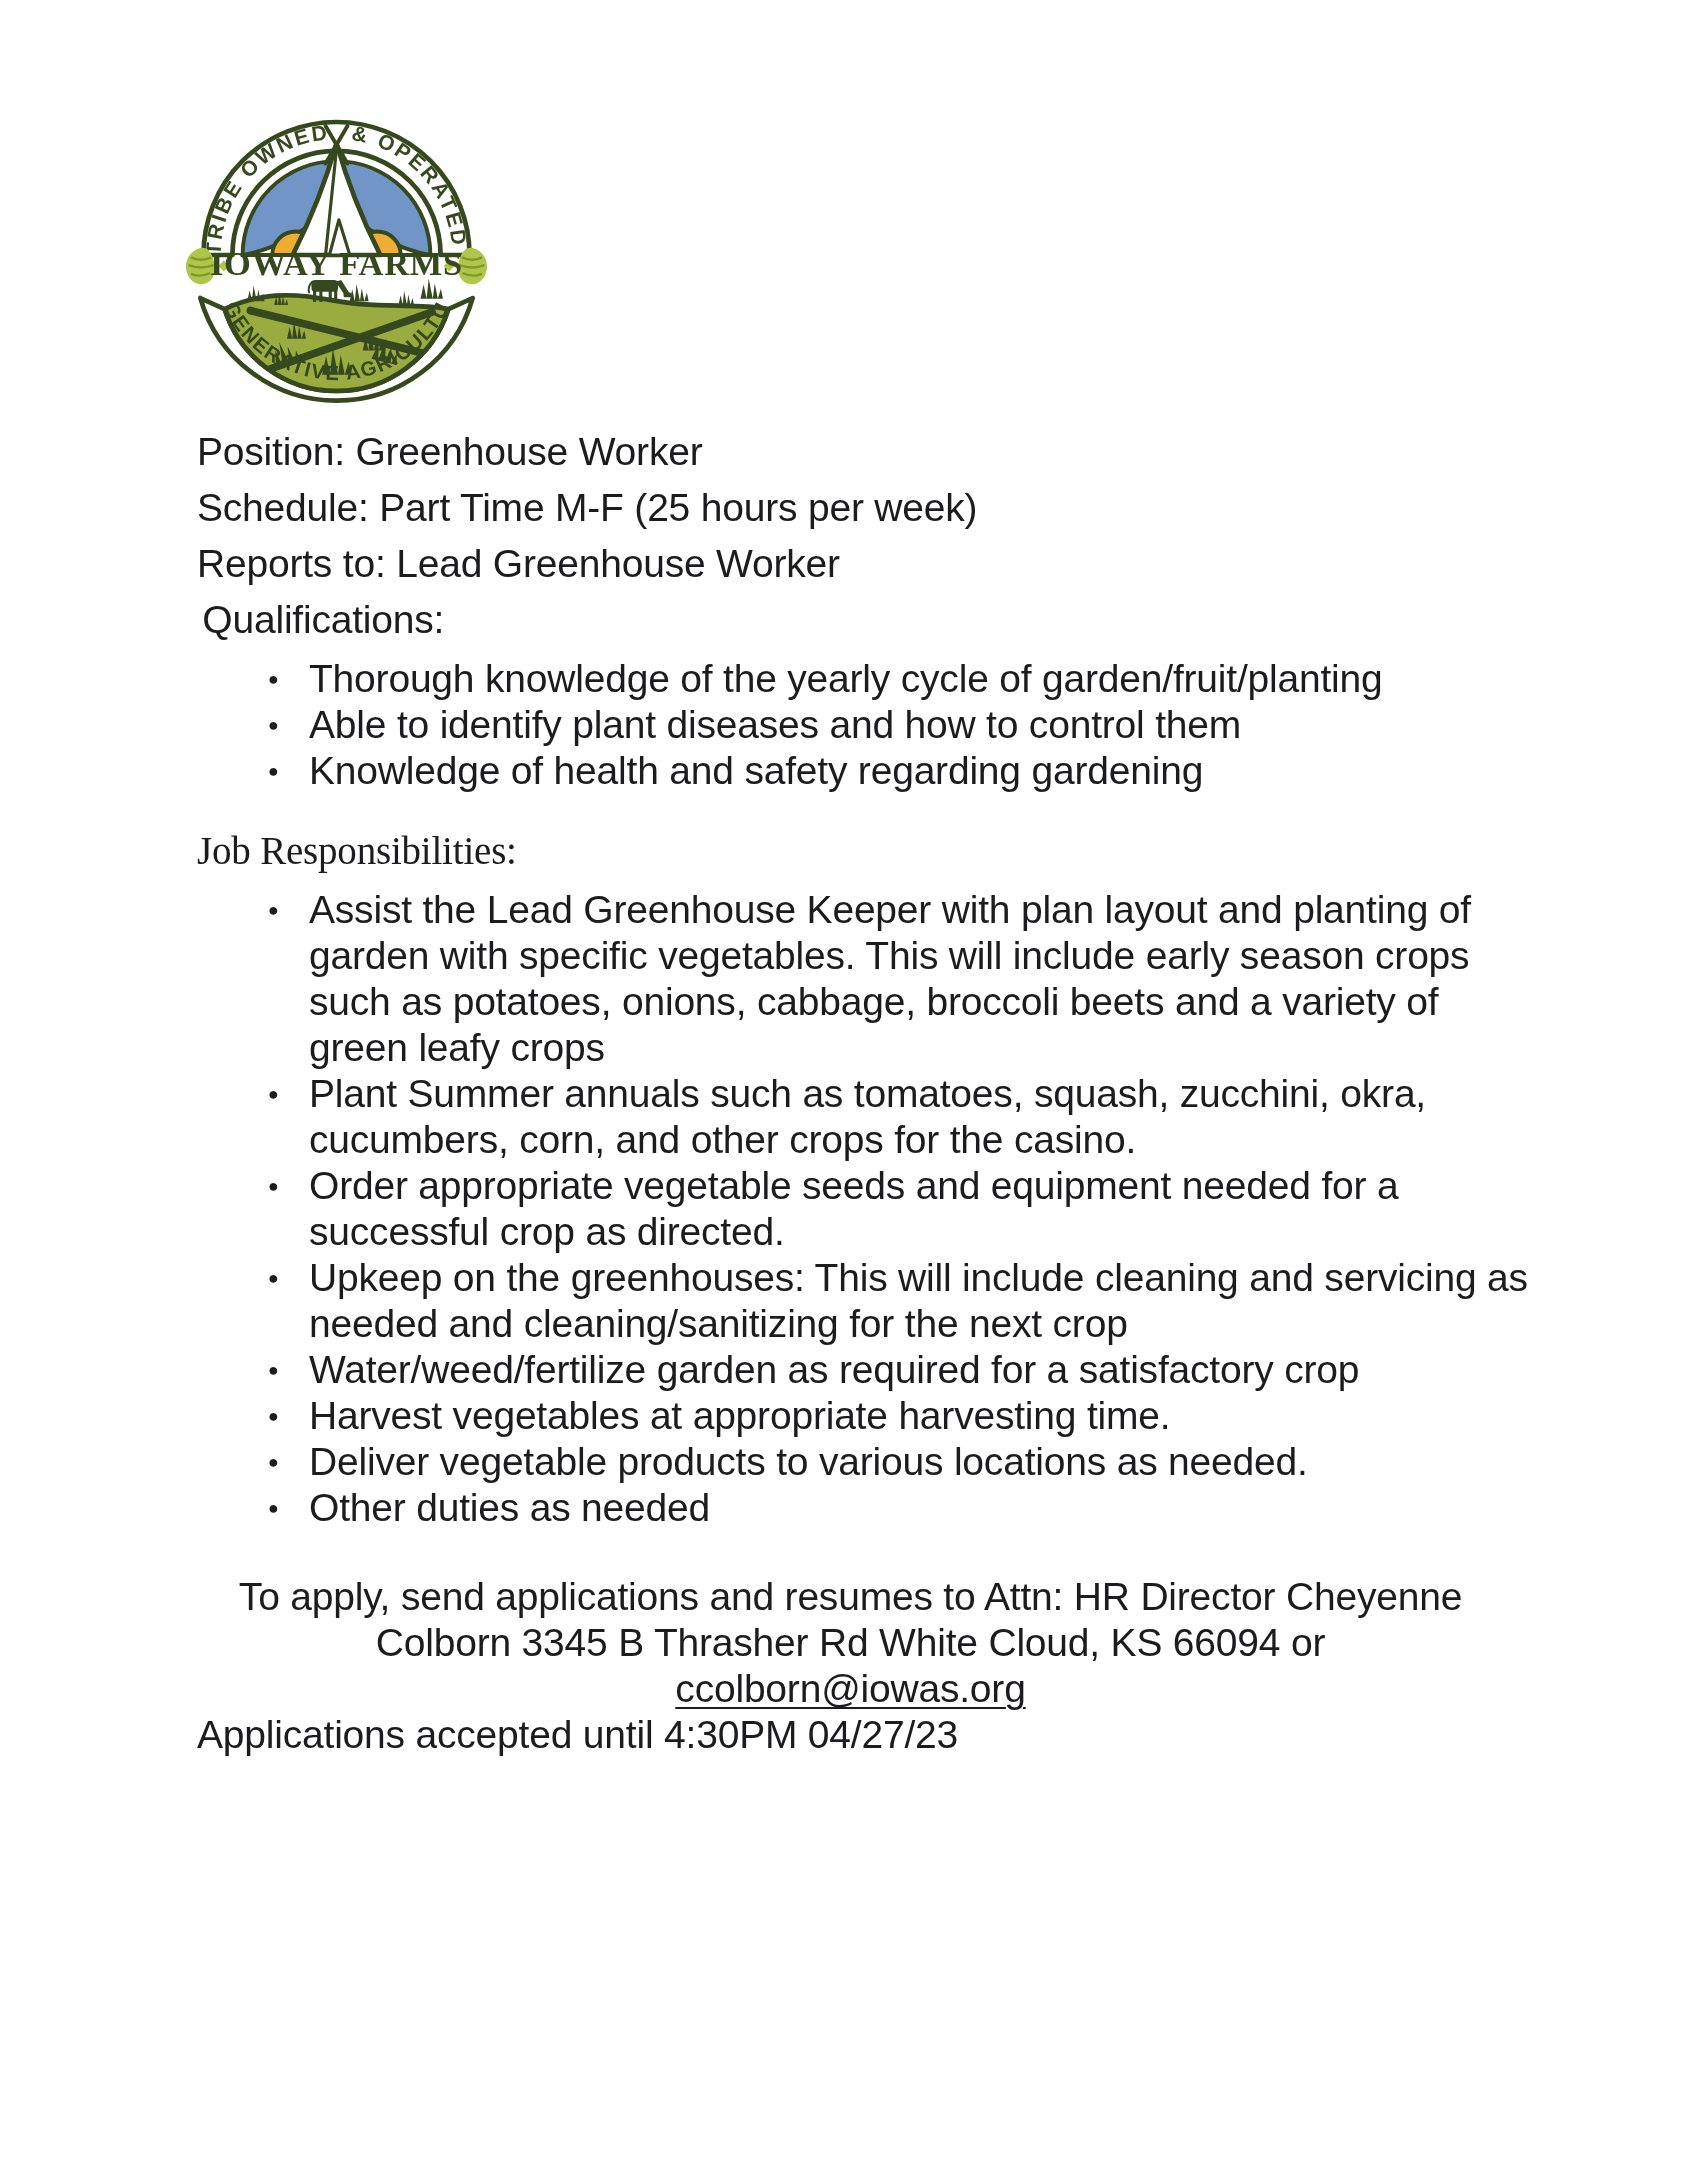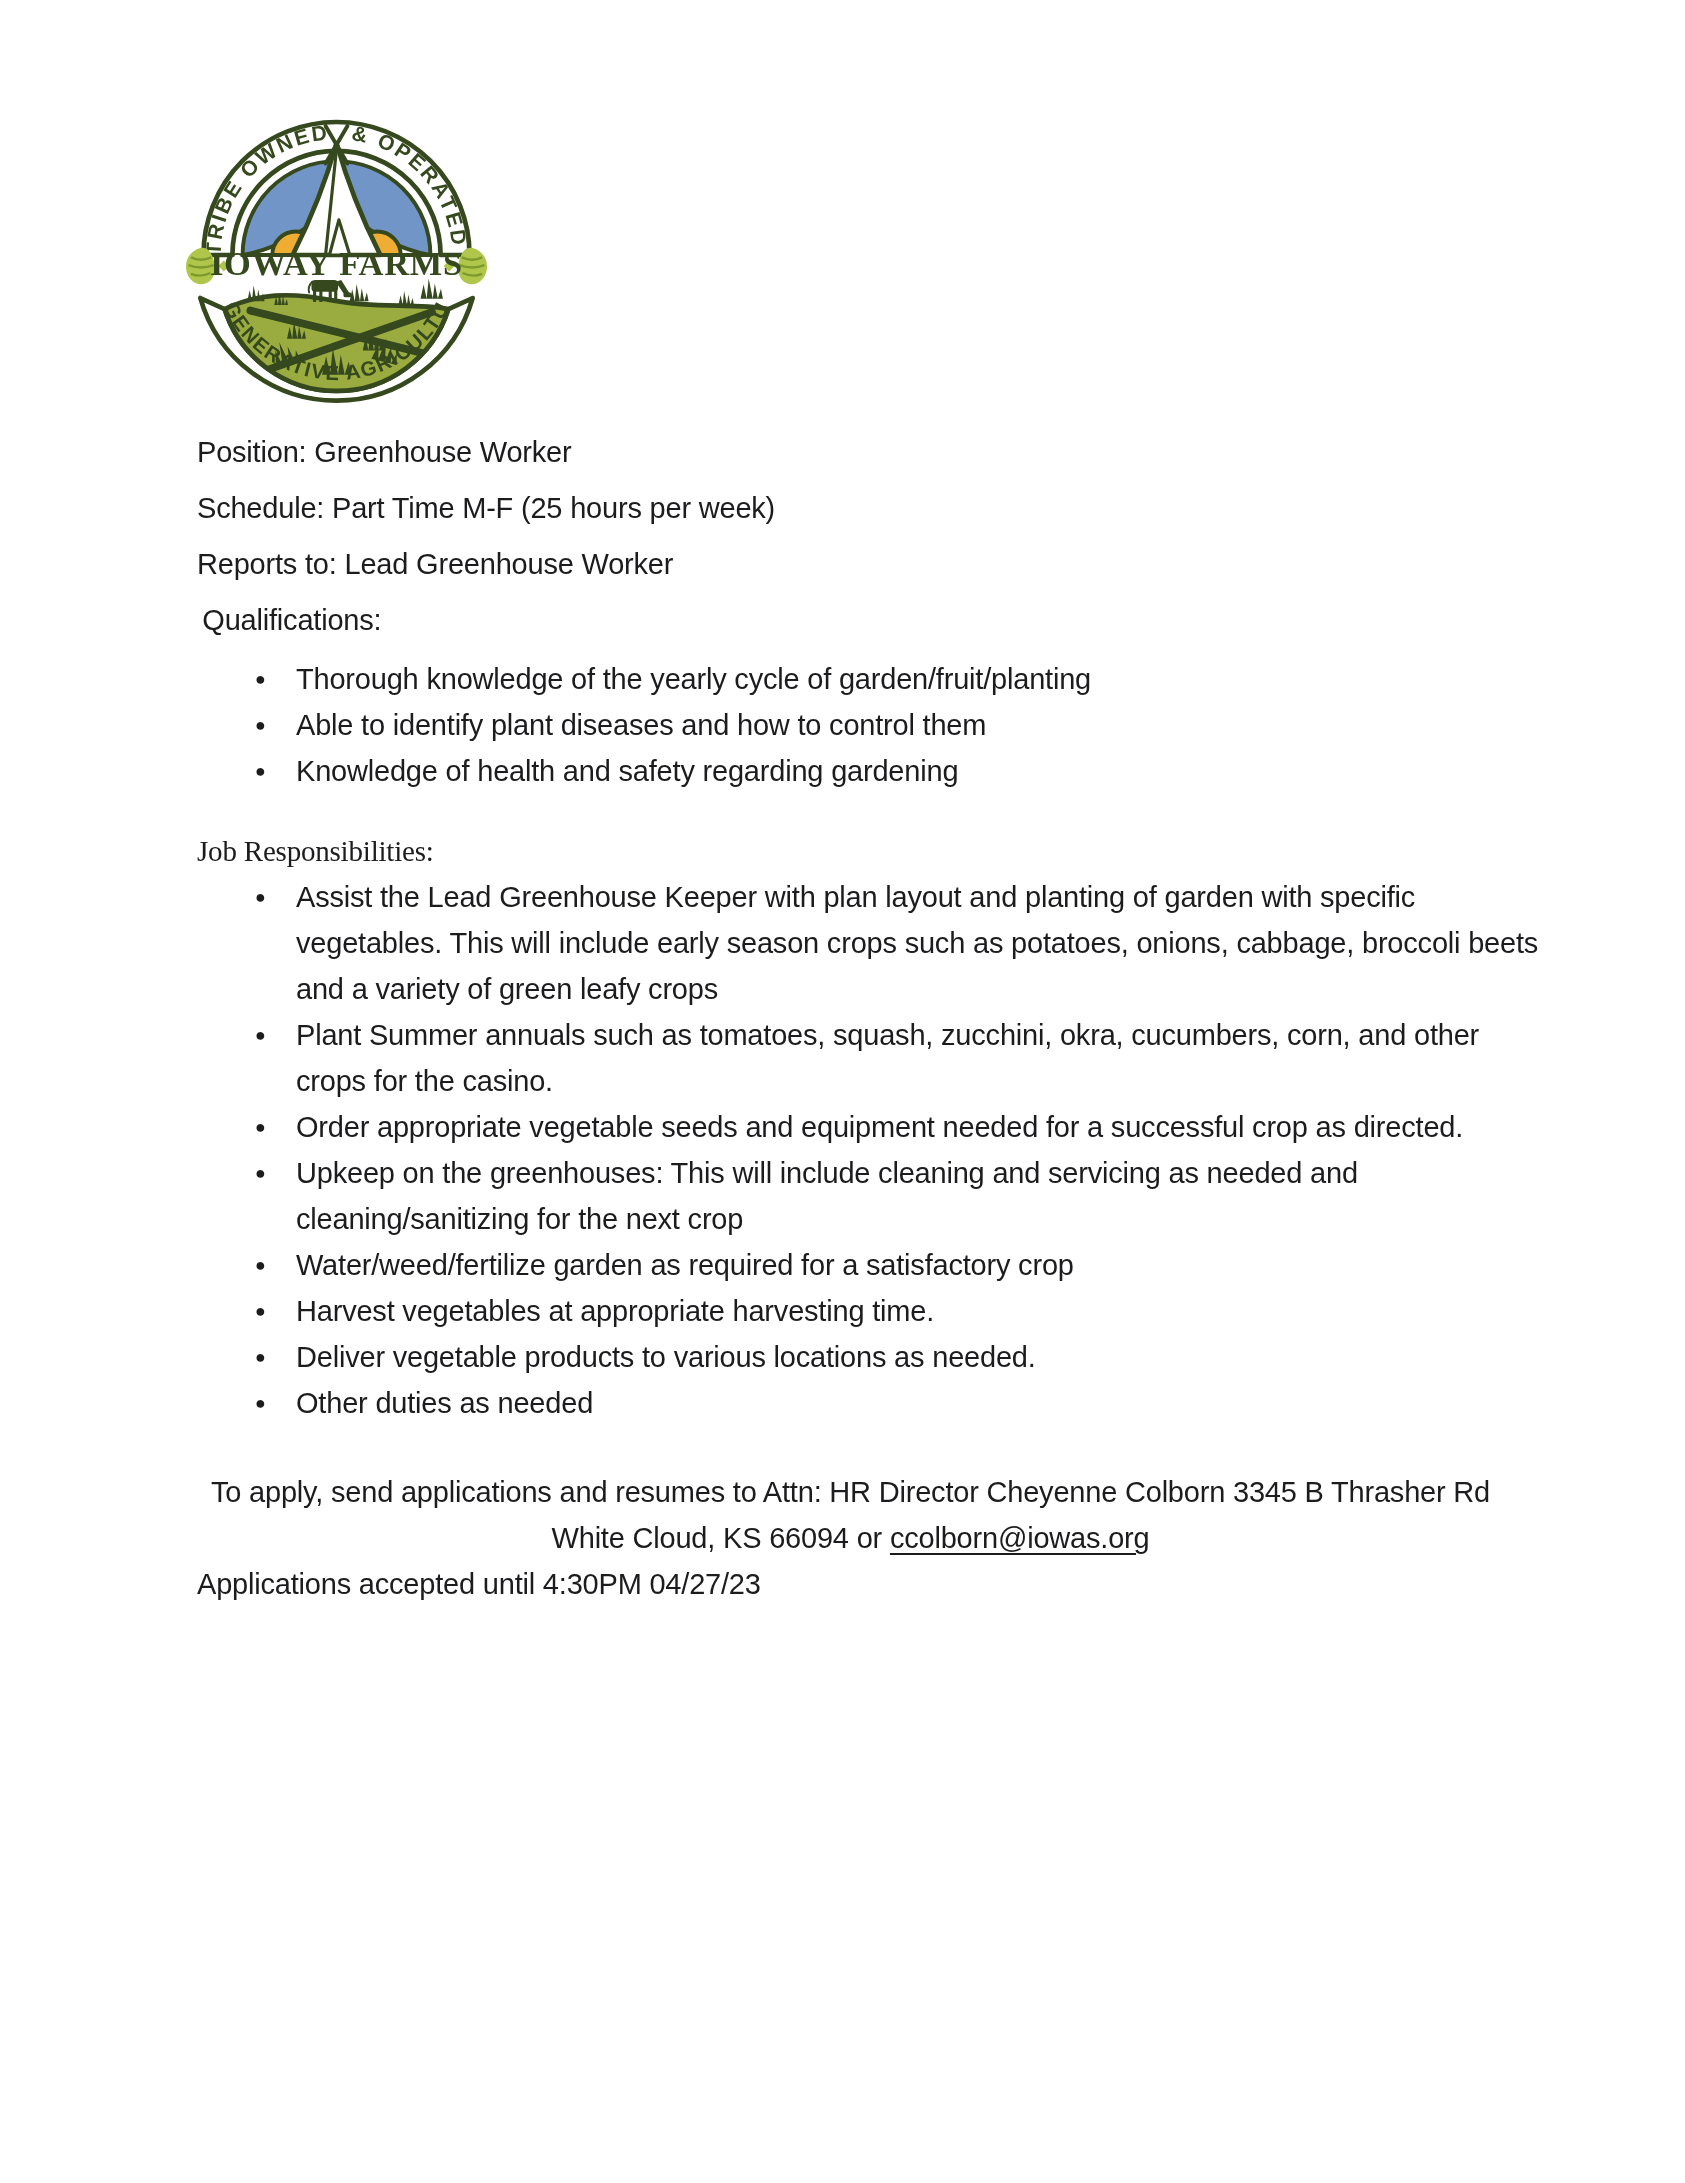--- a/index.html
+++ b/index.html
@@ -24,7 +24,7 @@
     left:197px;
     top:429px;
     width:1349px;
-    font-size:29px;
+    font-size:39px;
     line-height:46px;
     letter-spacing:-0.2px;
   }

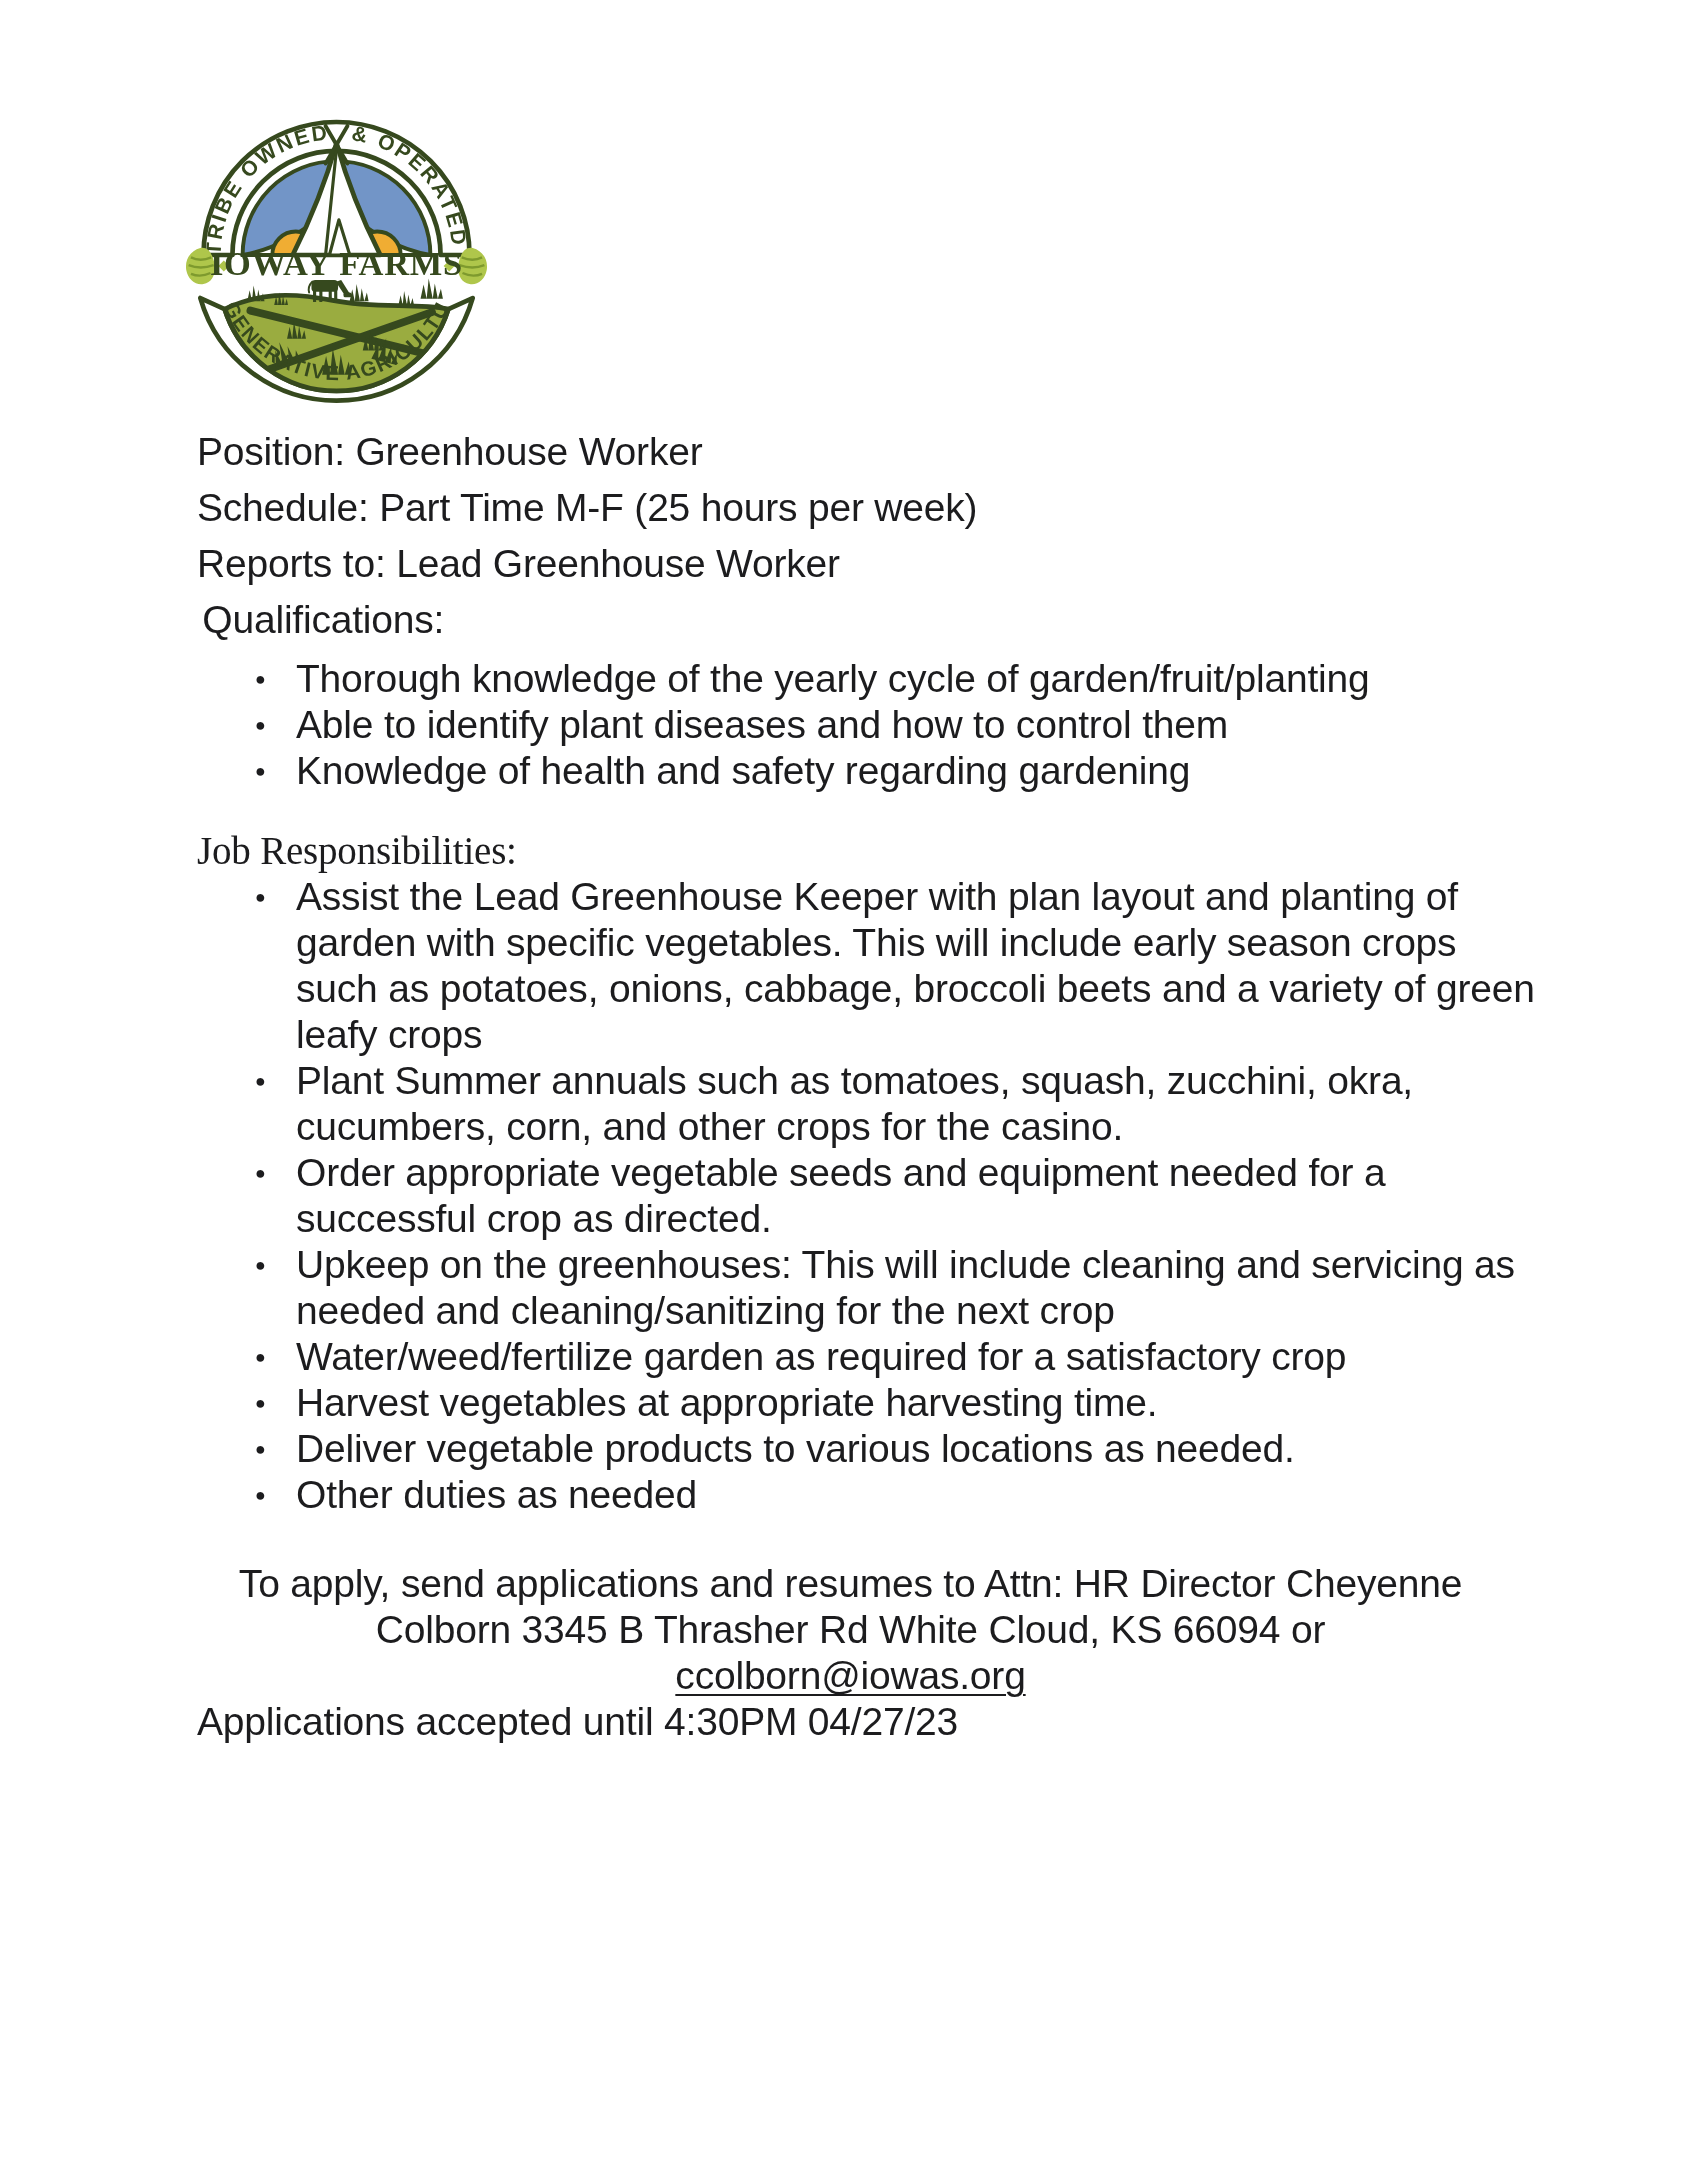--- a/index.html
+++ b/index.html
@@ -31,7 +31,7 @@
   .doc p{margin:0;}
   .meta{margin:0 0 10px 0 !important;}
   .qual-title{margin:0 0 13px 5.3px !important;}
-  ul.bullets{list-style:none;margin:0;padding:0;}
+  ul.bullets{list-style:none;margin:13px;padding:0;}
   ul.bullets li{
     position:relative;
     padding-left:99px;

